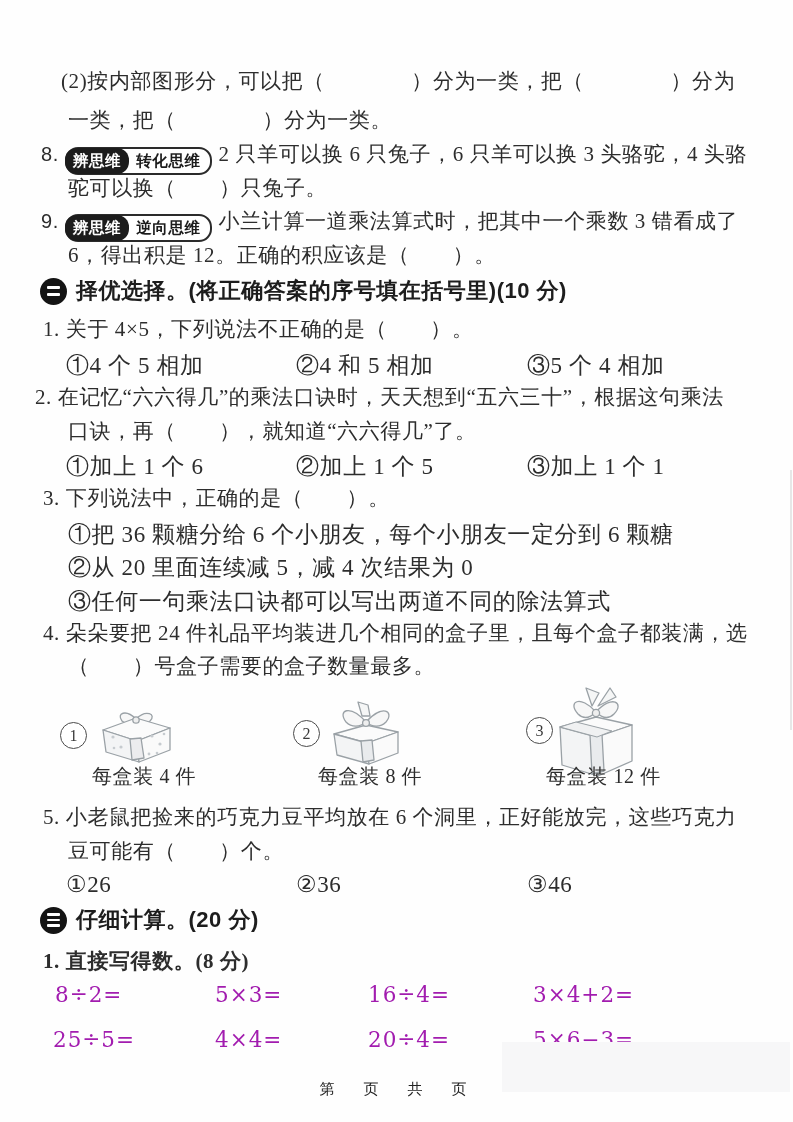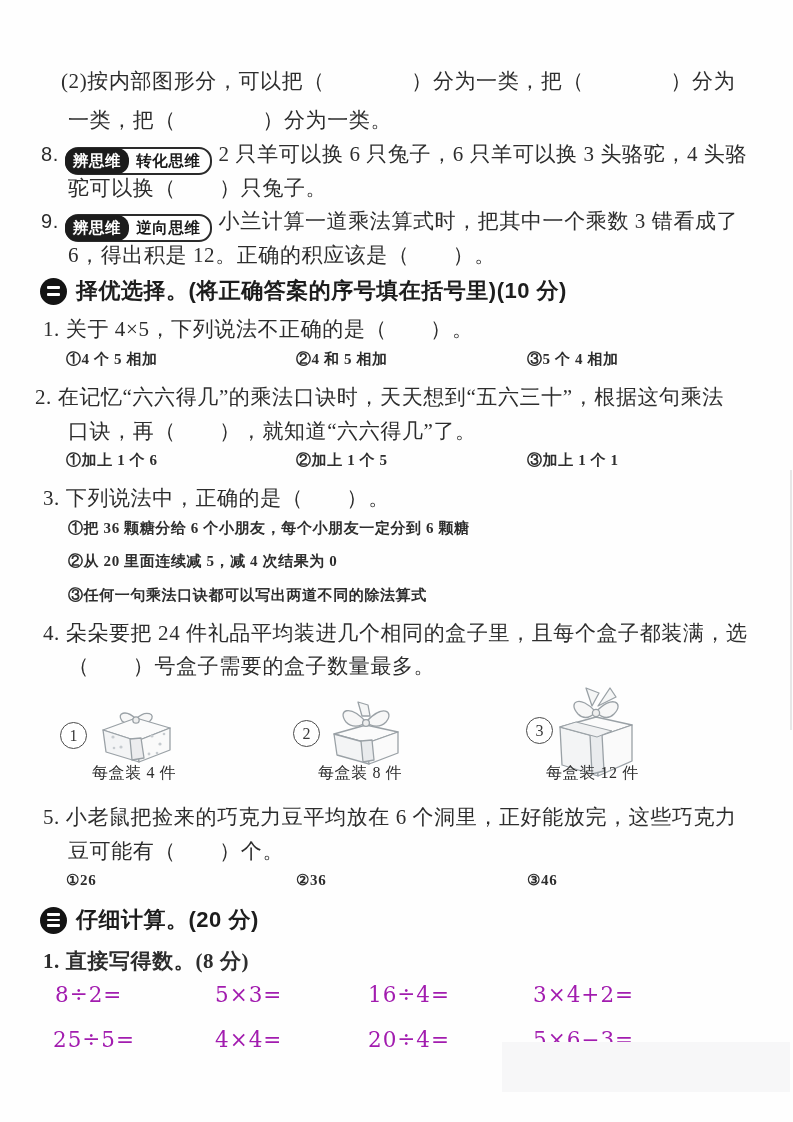--- a/index.html
+++ b/index.html
@@ -42,7 +42,7 @@
   .sub-title { font-size:21px; letter-spacing:0.6px;font-weight:bold; }
 
   
-  .opt { font-size:15px; letter-spacing:0.6px;font-weight:bold; }
+  .opt { font-size:23px; letter-spacing:0.6px; }
   .calc { font-family:"DejaVu Serif", serif; font-size:21.5px; letter-spacing:1px; color:#a21caf; }
 
   

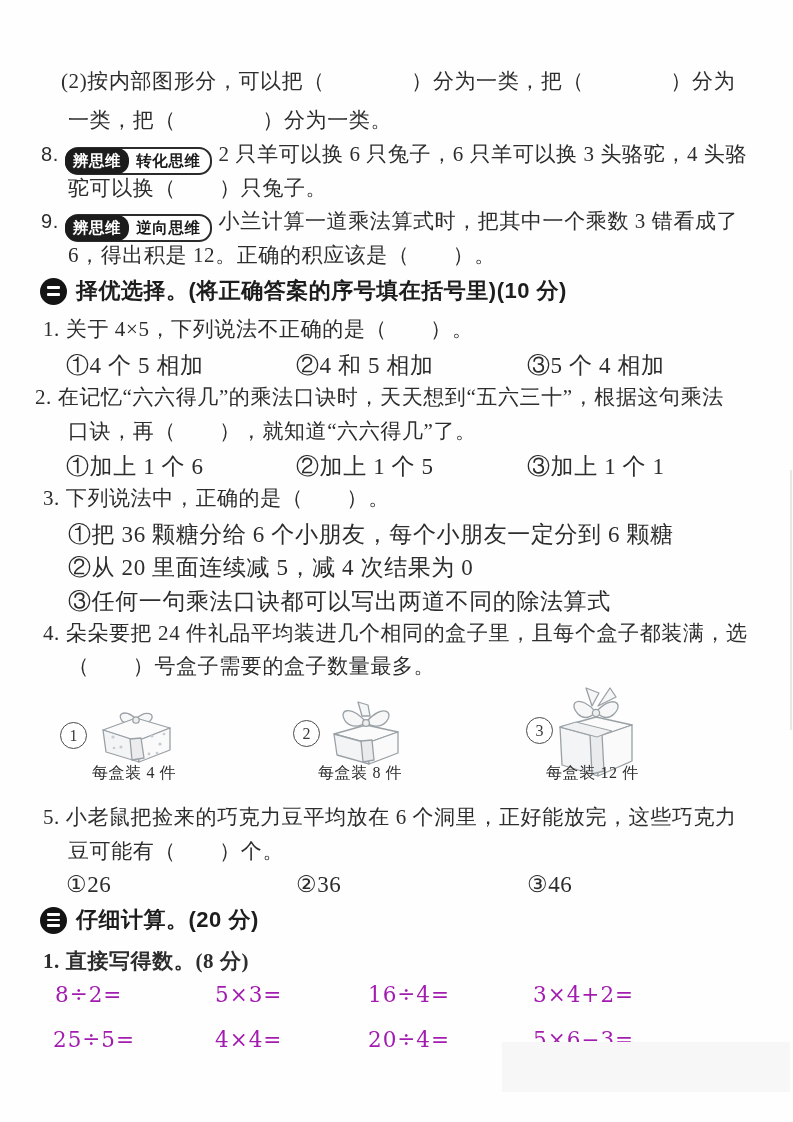--- a/index.html
+++ b/index.html
@@ -51,7 +51,7 @@
     width:25px; height:25px; border:1.6px solid #4a4a4a; border-radius:50%;
     font-family:"Liberation Serif", serif; font-size:16px; color:#3a3a3a; background:#fff;
   }
-  .caption { font-size:16px; letter-spacing:0.6px; }
+  .caption { font-size:20px; letter-spacing:0.6px; }
 
   
   .scan-shade { position:absolute; left:502px; top:1042px; width:288px; height:50px; background:#f7f7f8; }

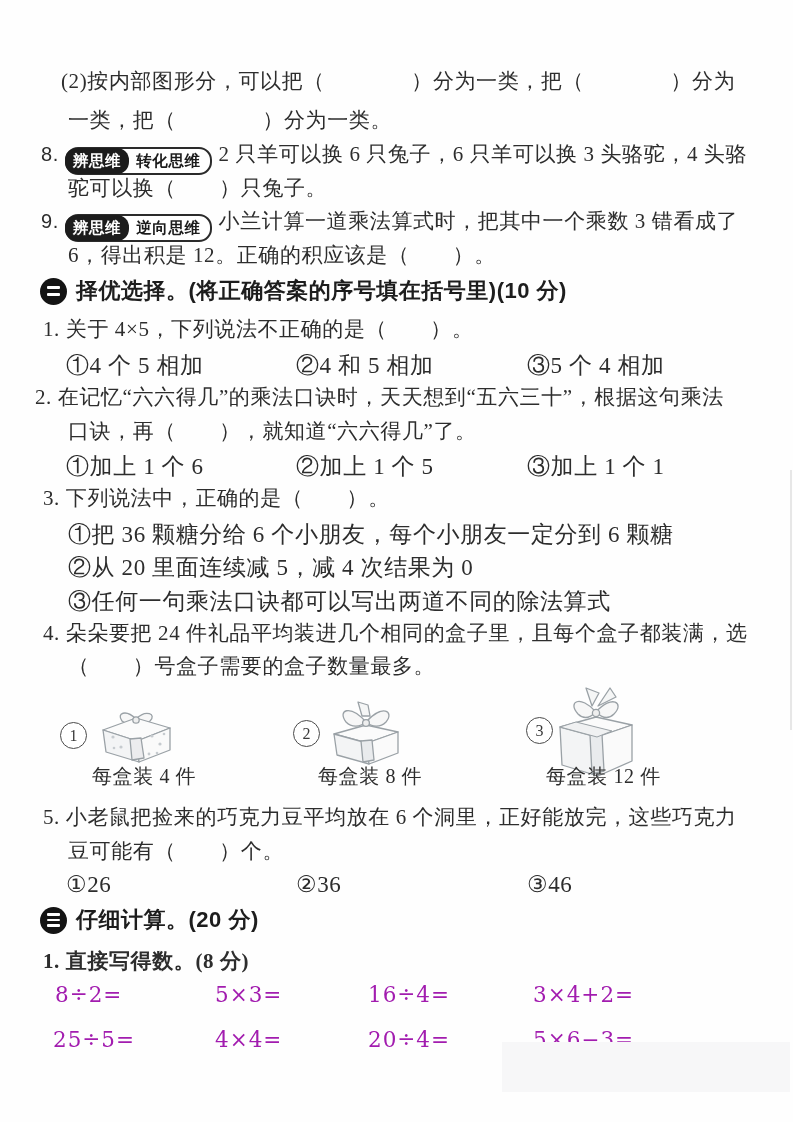--- a/index.html
+++ b/index.html
@@ -202,6 +202,7 @@
   <div class="scan-shade"></div>
   <div class="edge-line"></div>
 
+  <div class="footer">第　页　共　页</div>
 
 </div>
 

